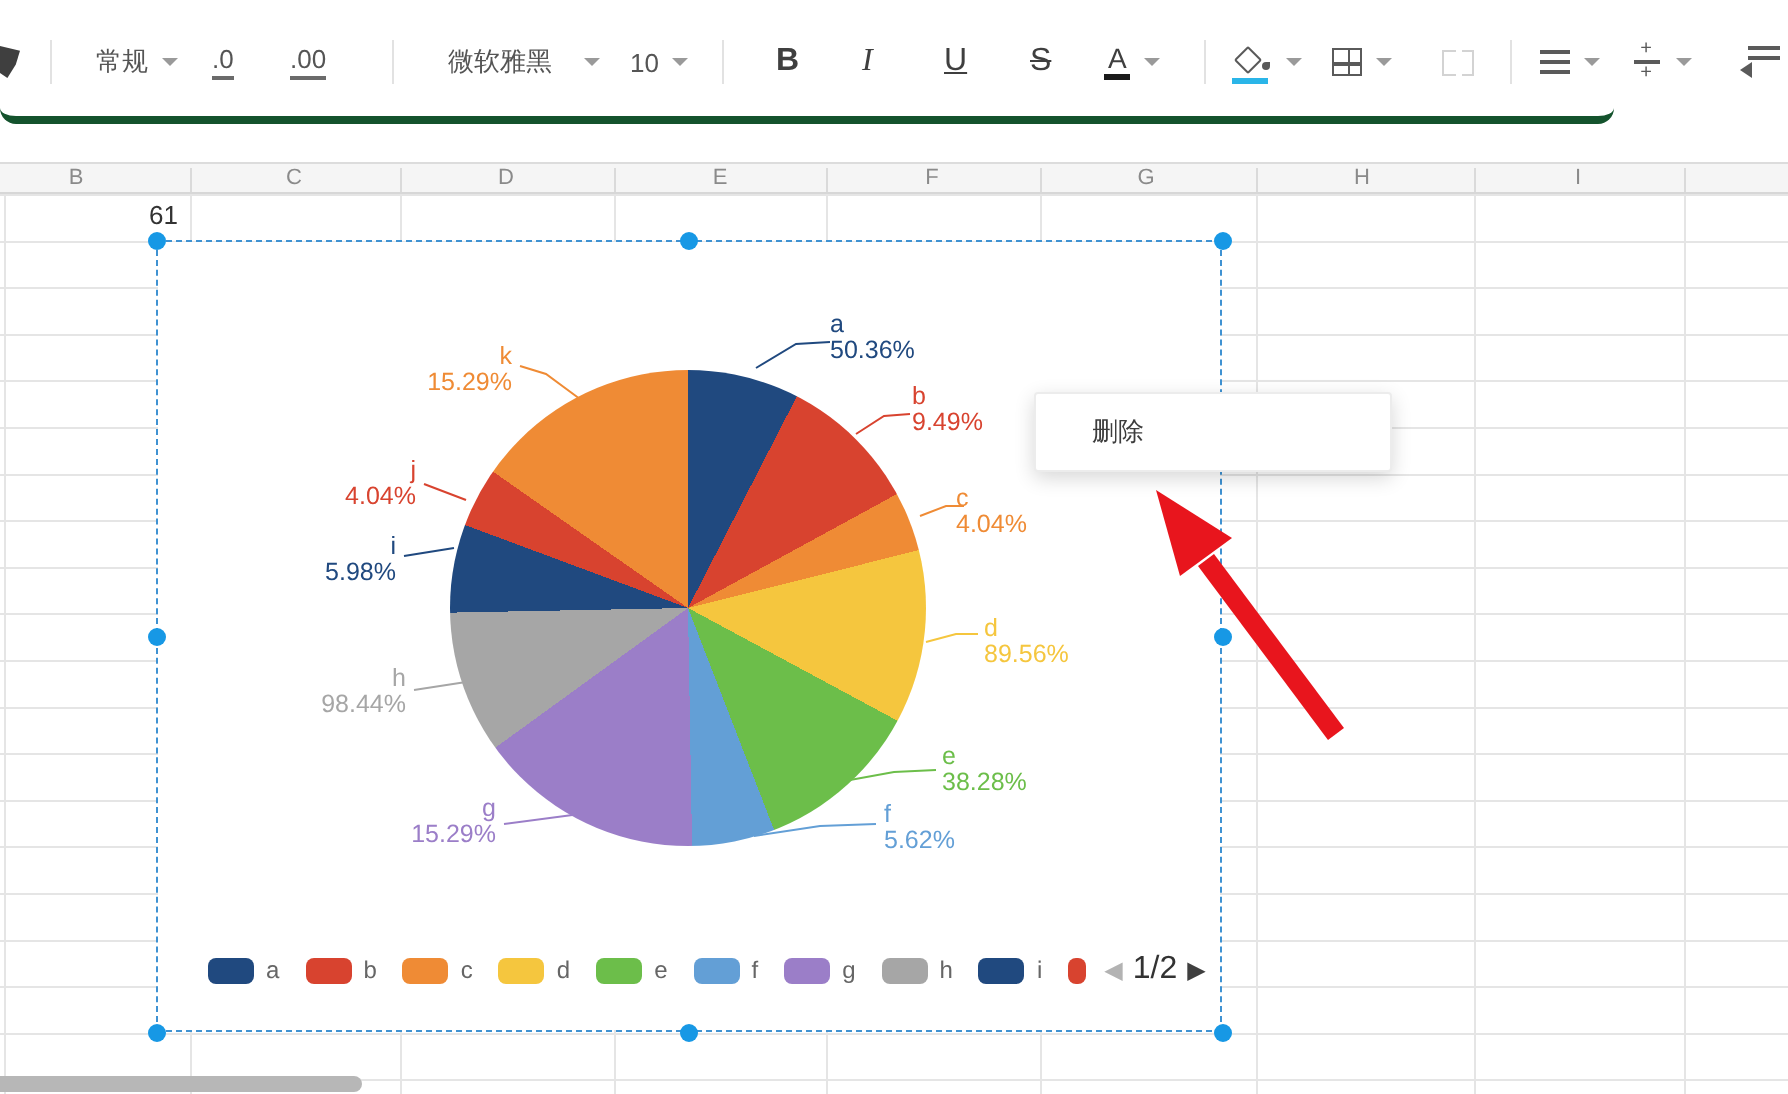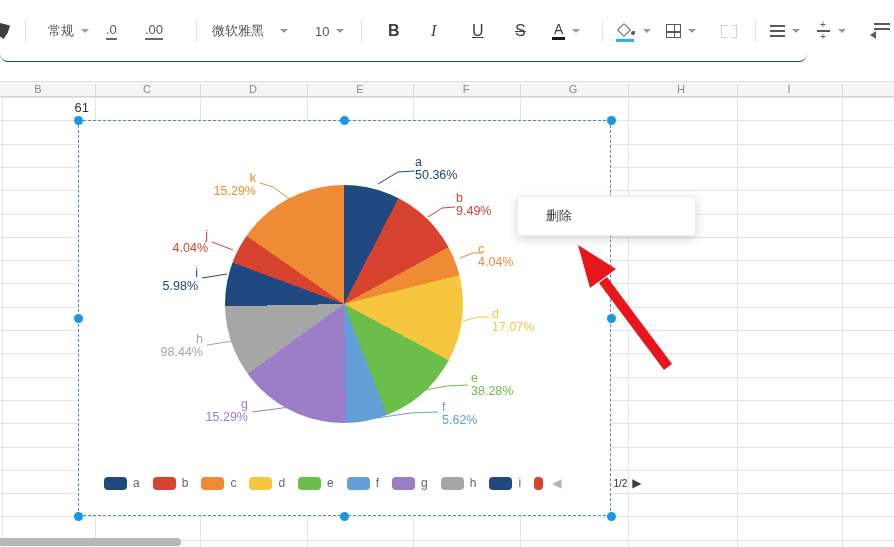--- a/index.html
+++ b/index.html
@@ -7,7 +7,7 @@
   body { position:relative; font-family:"Liberation Sans", sans-serif; background:#fff; color:#444; }
 
   
-  .toolbar { position:absolute; left:0; top:0; width:807px; height:62px; background:#fff; border-bottom:1px solid #14532d; z-index:40;border-radius:8px; }
+  .toolbar { position:absolute; left:0; top:0; width:807px; height:62px; background:#fff; border-bottom:4px solid #14532d; z-index:40;border-radius:8px; }
   .tb { position:absolute; top:0; height:62px; display:flex; align-items:center; gap:4px; color:#555; font-size:13px; cursor:default; }
   .sep { position:absolute; top:20px; width:1px; height:22px; background:#e2e2e2; }
   .caret { width:0; height:0; border-left:4px solid transparent; border-right:4px solid transparent; border-top:4px solid #9a9a9a; margin-left:3px; }

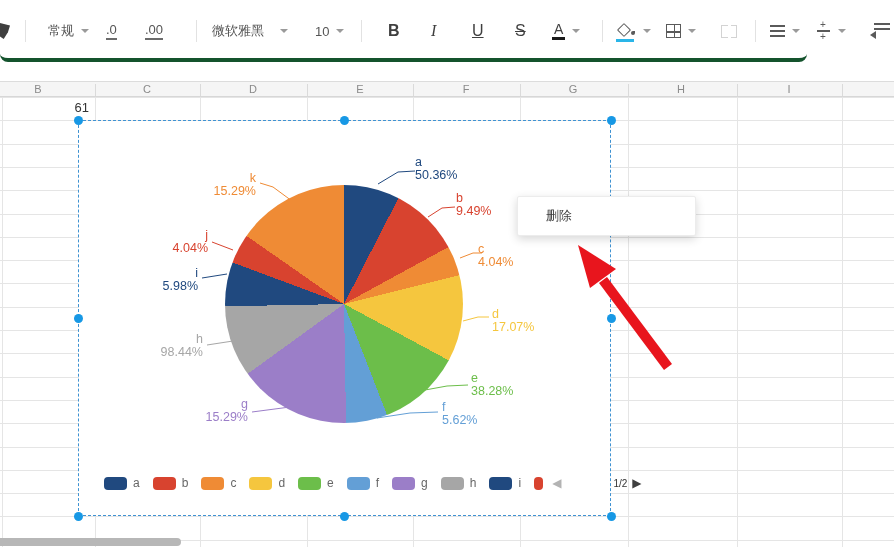--- a/index.html
+++ b/index.html
@@ -91,7 +91,7 @@
   </div>
   <div class="sep" style="left:196px"></div>
 
-  <div class="tb" style="left:212px">
+  <div class="tb" style="left:224px">
     <span>微软雅黑</span>
     <span class="caret" style="margin-left:12px"></span>
   </div>

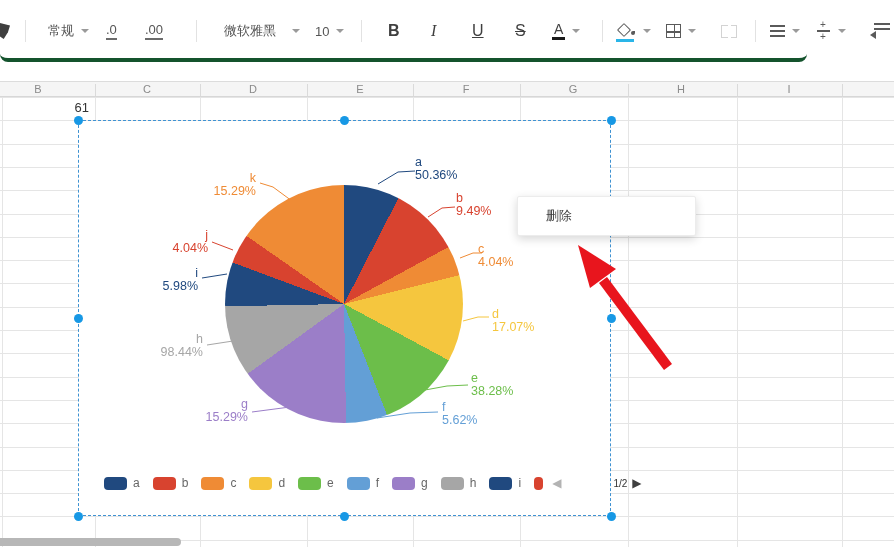--- a/index.html
+++ b/index.html
@@ -224,7 +224,7 @@
   </div>
   <div class="slabel" style="left:413px;top:187px">
     <span style="color: rgb(245, 198, 62);">d</span>
-      <span style="color: rgb(245, 198, 62);">17.07%</span>
+      <span style="color: rgb(245, 198, 62);">89.56%</span>
   </div>
   <div class="slabel" style="left:392px;top:251px">
     <span style="color: rgb(108, 190, 74);">e</span>

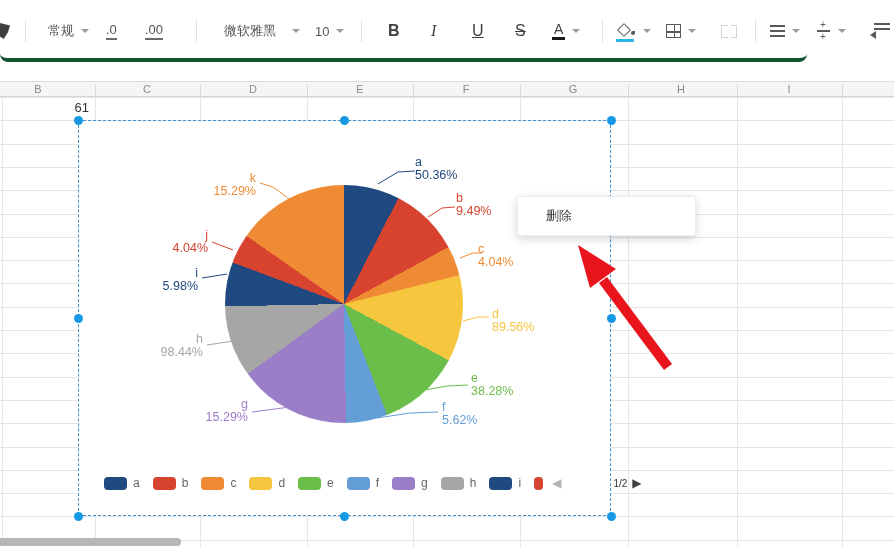--- a/index.html
+++ b/index.html
@@ -59,7 +59,7 @@
   .litem span { font-size:12px; color:#666; }
   .pager { display:flex; align-items:center; gap:5px; margin-left:-4px; }
   .pg-prev { color:#b3b3b3; font-size:12px; }
-  .pg-text { color:#333; font-size:10px;margin-left:47px; }
+  .pg-text { color:#333; font-size:16px; }
   .pg-next { color:#3f3f3f; font-size:12px; }
 
   

